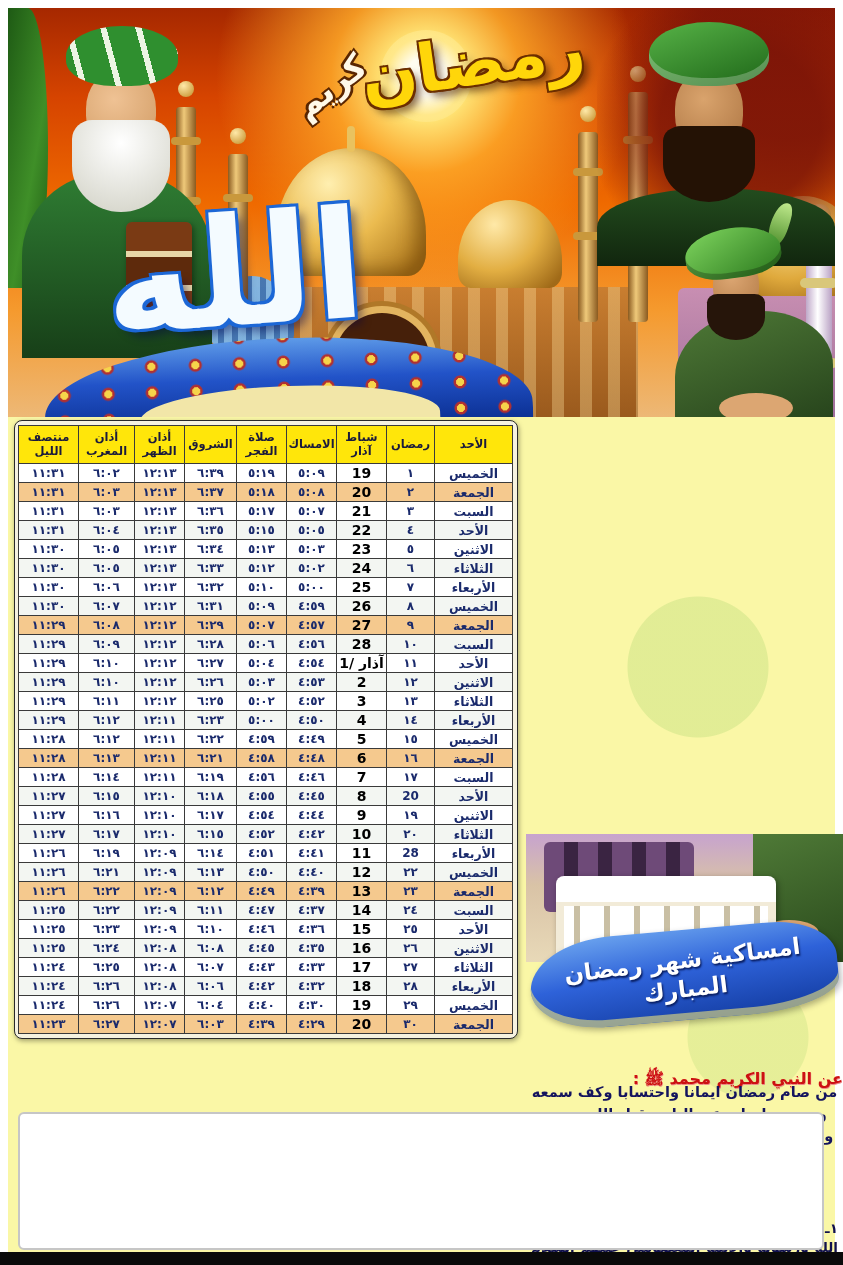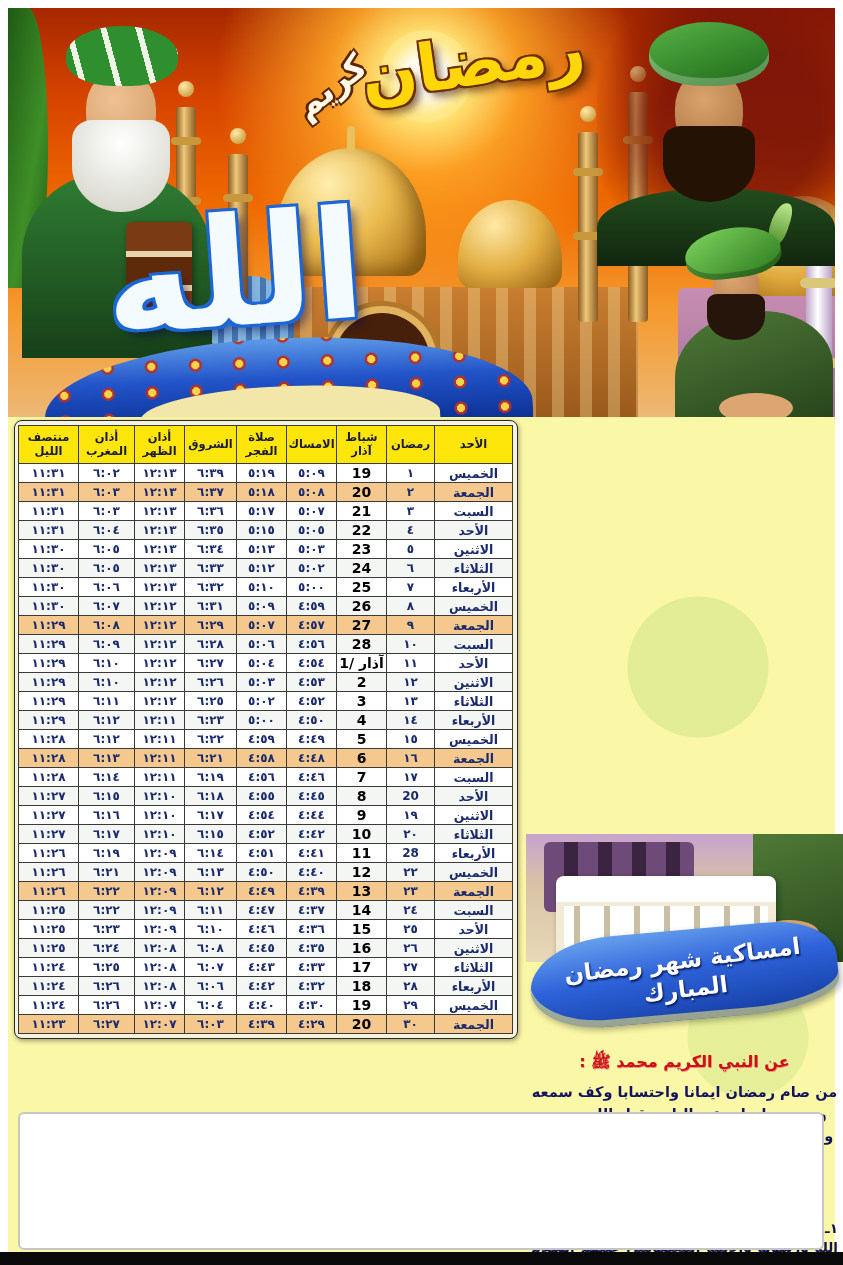--- a/index.html
+++ b/index.html
@@ -160,7 +160,7 @@
 
   .attr { position:absolute; width:100%; text-align:center; color:#CC1111; font-weight:bold; font-size:16px;
     text-shadow:.5px .5px 0 #E88; }
-  .attr1 { top:194px; } .attr2 { top:218px; }
+  .attr1 { top:194px; } .attr2 { top:235px;text-align:right; }
   .hadith { position:absolute; top:248px; left:4px; right:4px; text-align:center; color:#14145E;
     font-weight:bold; font-size:14.5px; line-height:1.5; }
   .muftirat-title { position:absolute; top:330px; width:100%; text-align:center; color:#1E8A1E;

